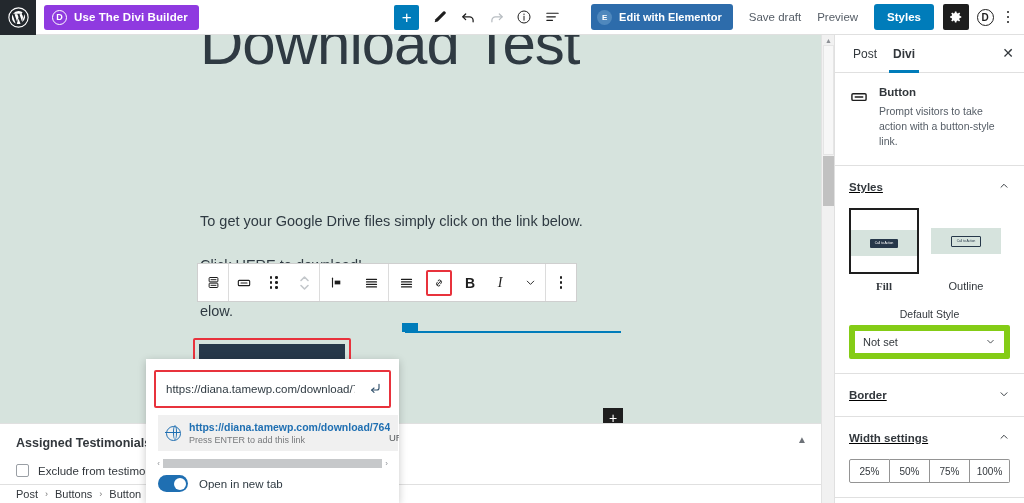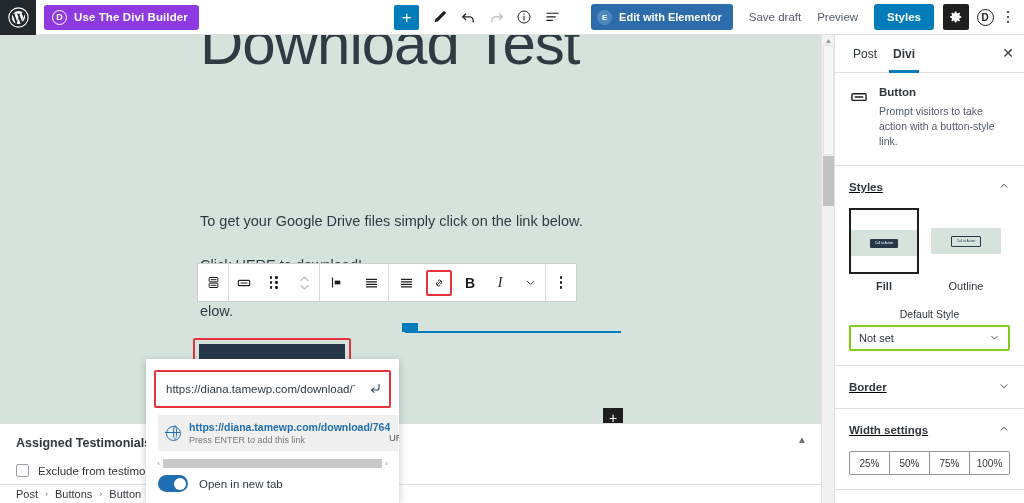--- a/index.html
+++ b/index.html
@@ -323,7 +323,7 @@
   .style-label{
     text-align:center; font-size:11px; color:#32373c; margin-top:6px;
   }
-  .style-opt.selected .style-label{ font-weight:bold; }
+  .style-opt.selected .style-label{ font-weight:bold;font-family:Liberation Serif, serif; }
   .field-label{ font-size:10.5px; color:#32373c; margin:12px 0 5px 0;text-align:center; }
   .select{
     height:26px; border:2px solid #84cc16; border-radius:2px; background:#fff;

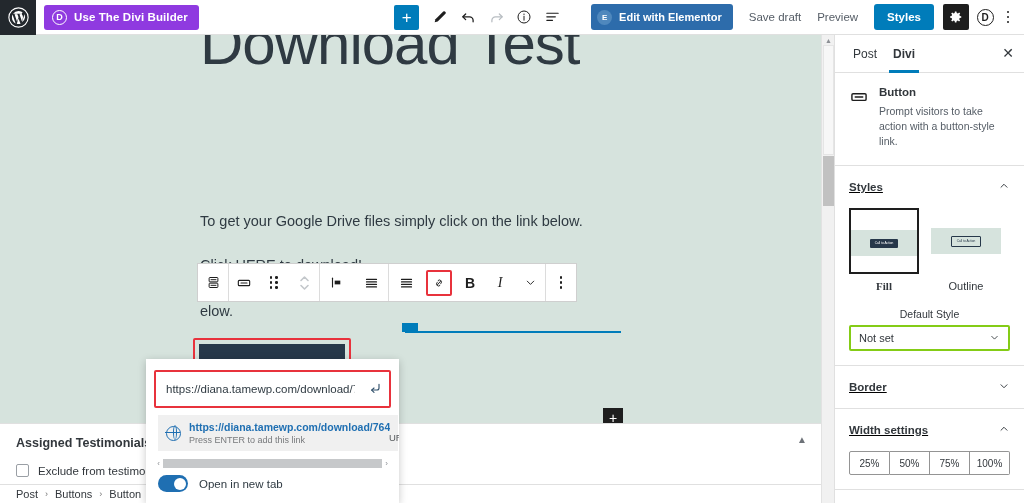--- a/index.html
+++ b/index.html
@@ -326,7 +326,7 @@
   .style-opt.selected .style-label{ font-weight:bold;font-family:Liberation Serif, serif; }
   .field-label{ font-size:10.5px; color:#32373c; margin:12px 0 5px 0;text-align:center; }
   .select{
-    height:26px; border:2px solid #84cc16; border-radius:2px; background:#fff;
+    height:34px; border:6px solid #84cc16; border-radius:2px; background:#fff;
     display:flex; align-items:center; justify-content:space-between;
     padding:0 8px; font-size:11px; color:#32373c; cursor:pointer; margin-bottom:14px;
   }

